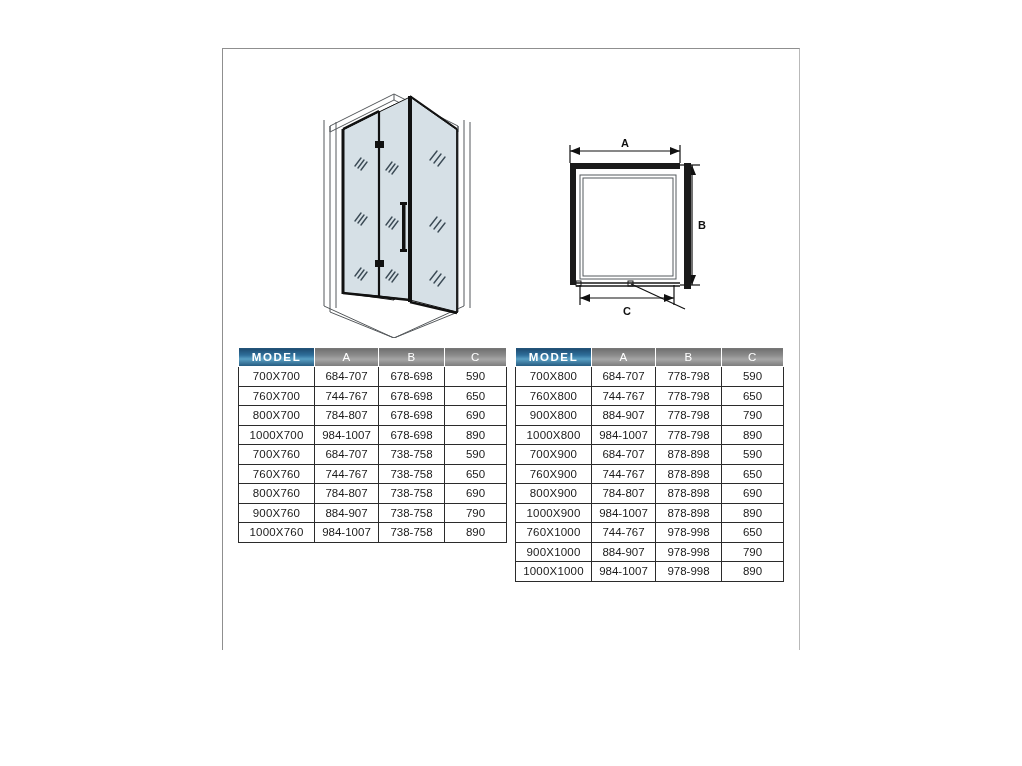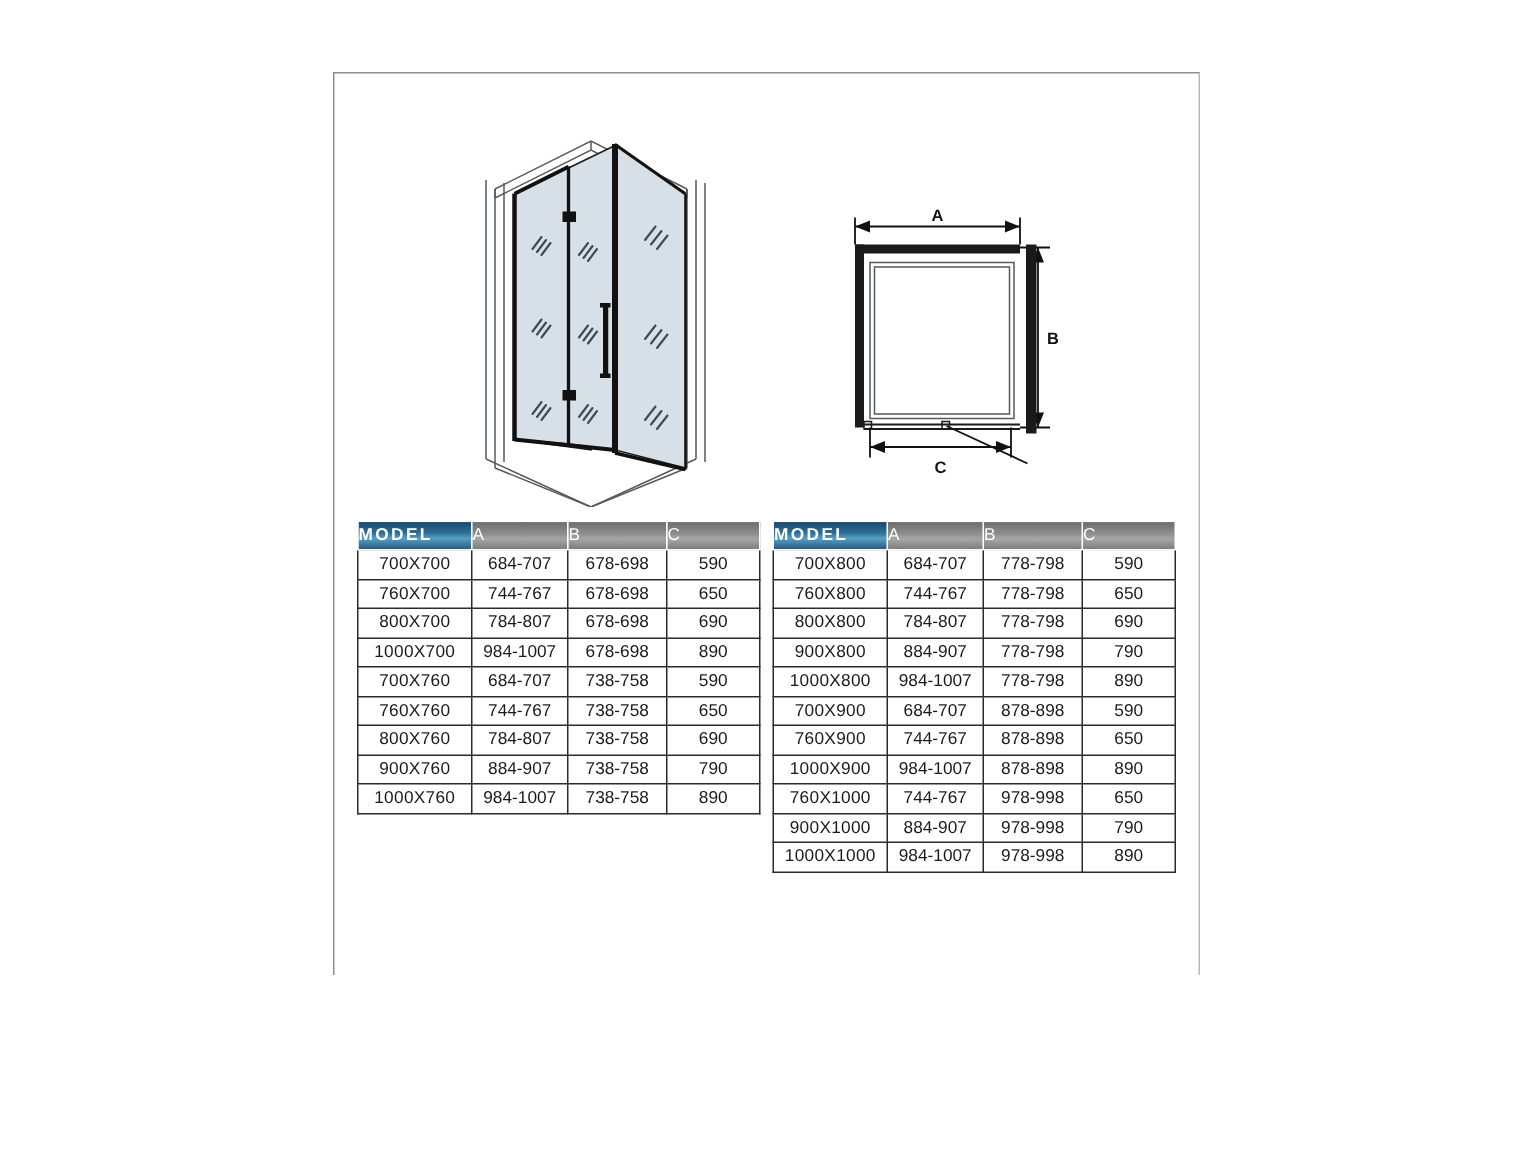--- a/index.html
+++ b/index.html
@@ -61,7 +61,7 @@
     font-size: 11.5px;
     font-weight: bold;
     letter-spacing: 0.8px;
-    text-align: left;
+    text-align: center;
     border: 1px solid #ffffff;
     box-sizing: border-box;
   }

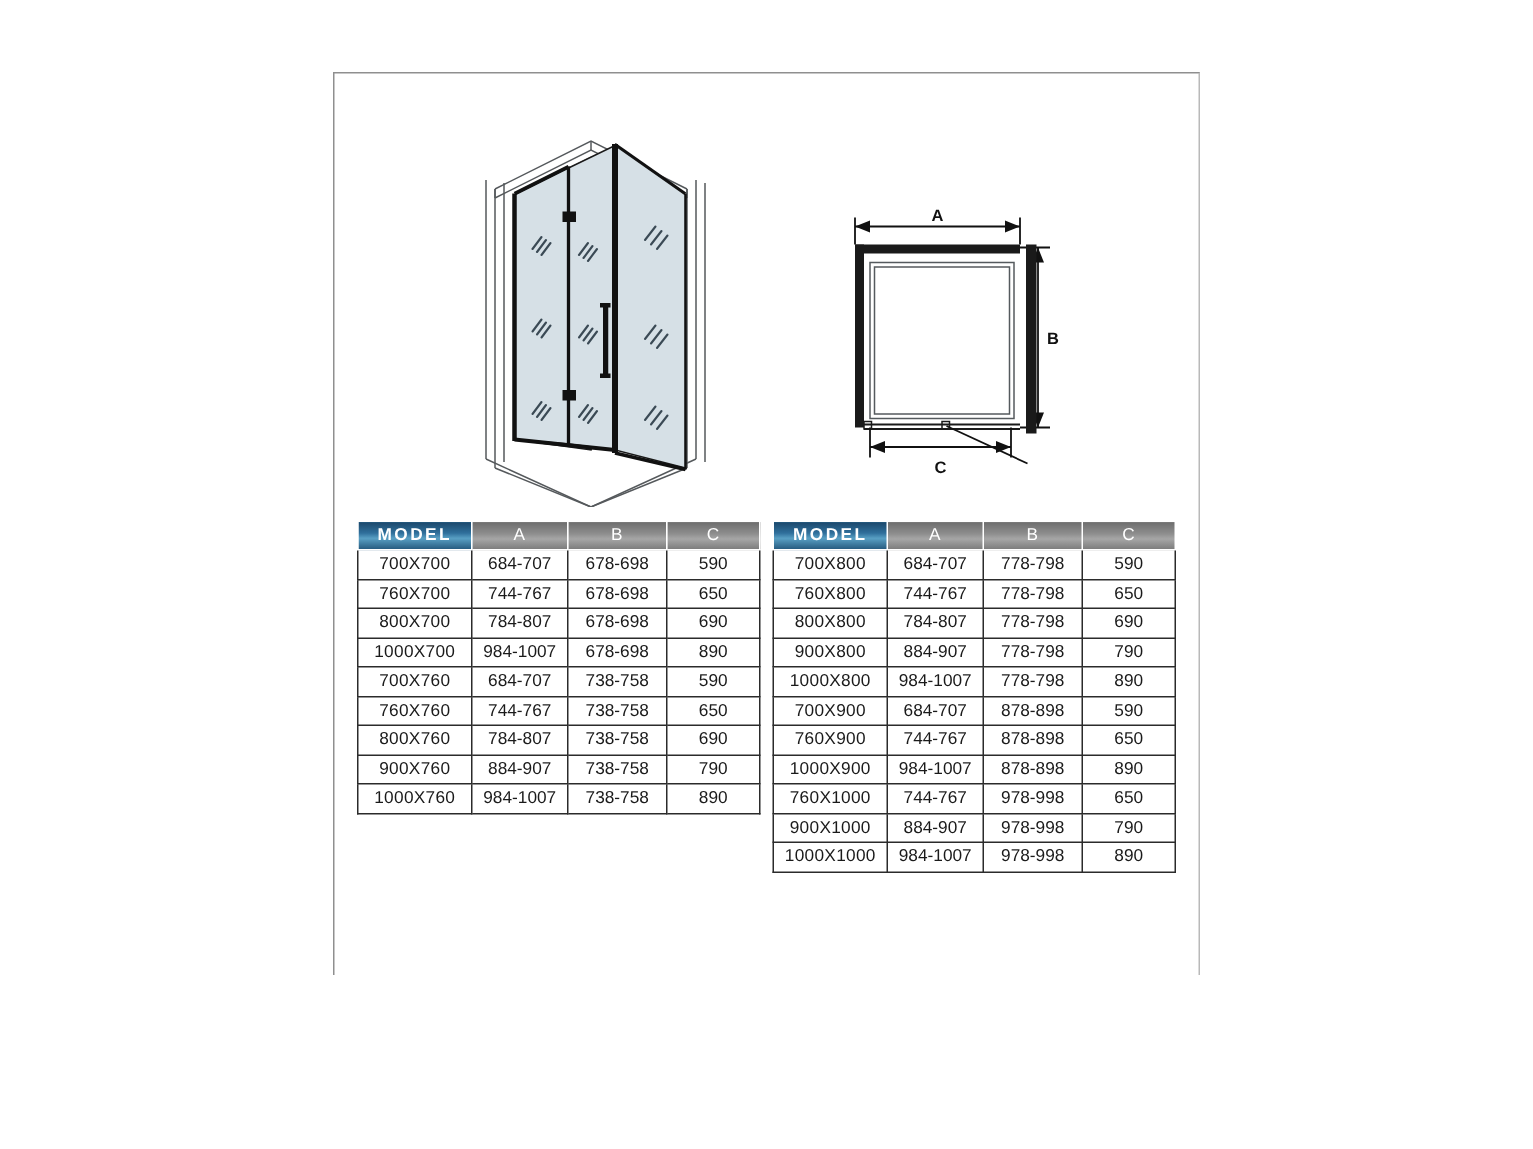--- a/index.html
+++ b/index.html
@@ -318,12 +318,6 @@
         <td>650</td>
       </tr>
       <tr>
-        <td class="c-model">800X800</td>
-        <td>784-807</td>
-        <td>778-798</td>
-        <td>690</td>
-      </tr>
-      <tr>
         <td class="c-model">900X800</td>
         <td>884-907</td>
         <td>778-798</td>

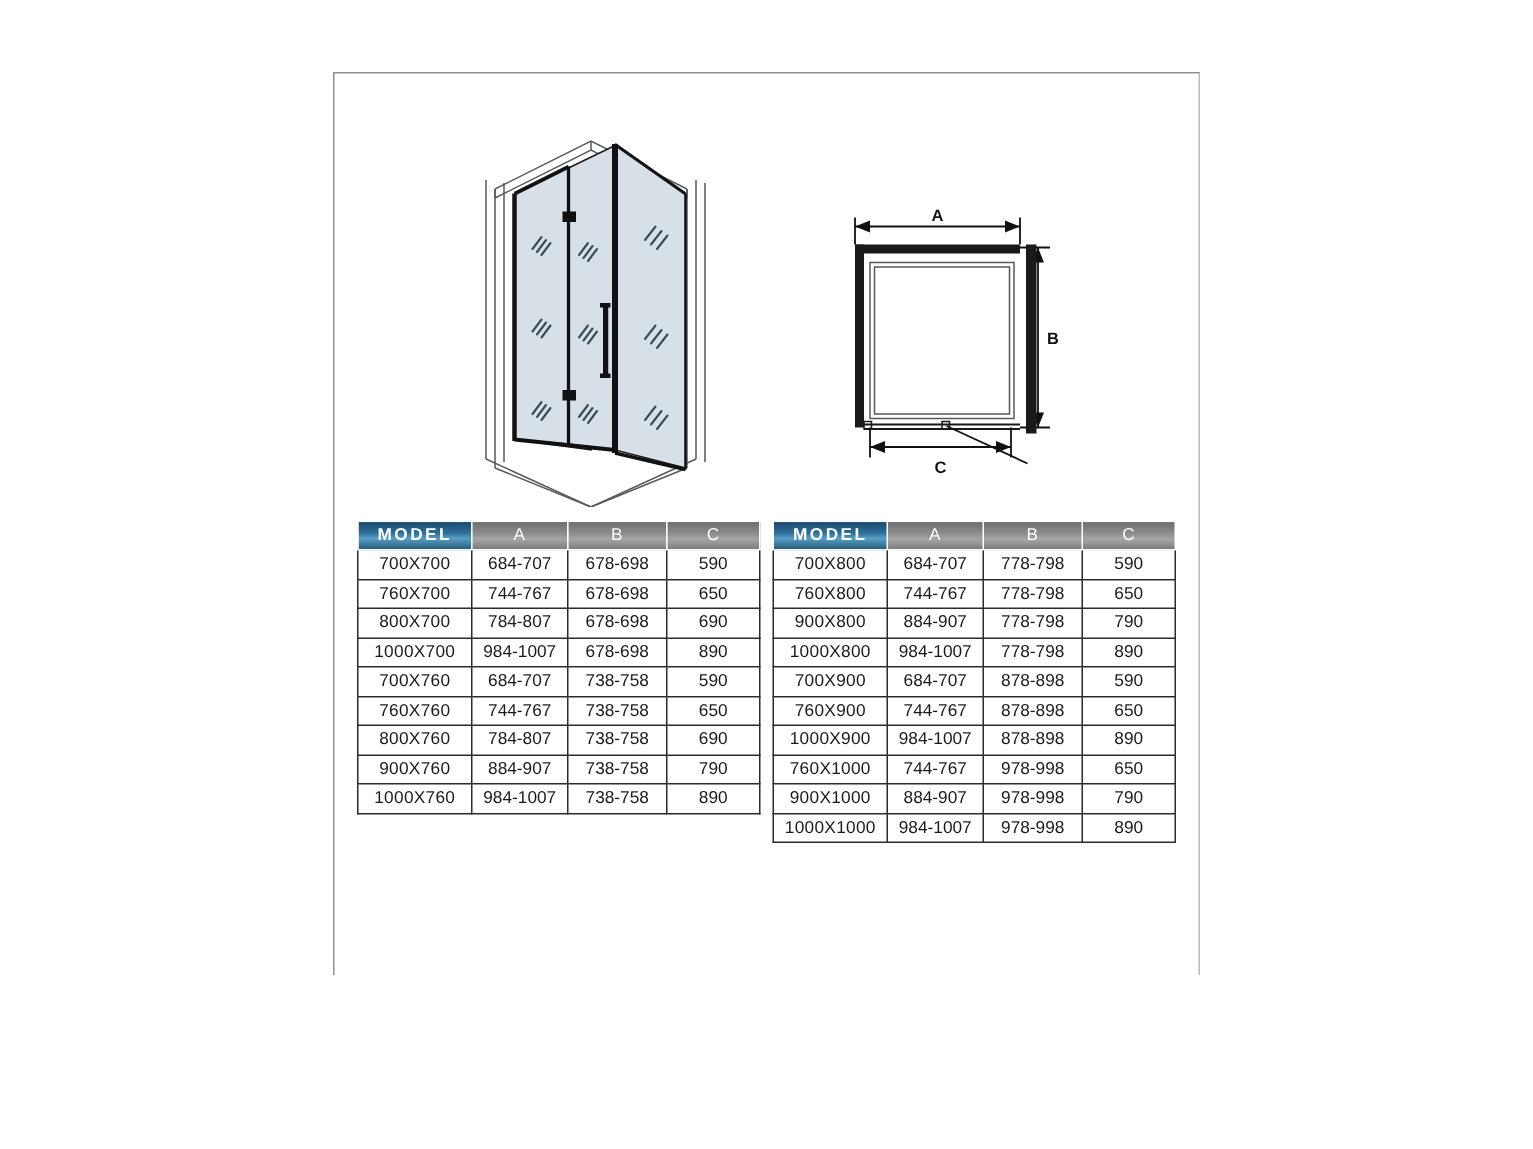--- a/index.html
+++ b/index.html
@@ -342,6 +342,12 @@
         <td>650</td>
       </tr>
       <tr>
+        <td class="c-model">800X900</td>
+        <td>784-807</td>
+        <td>878-898</td>
+        <td>690</td>
+      </tr>
+      <tr>
         <td class="c-model">1000X900</td>
         <td>984-1007</td>
         <td>878-898</td>

